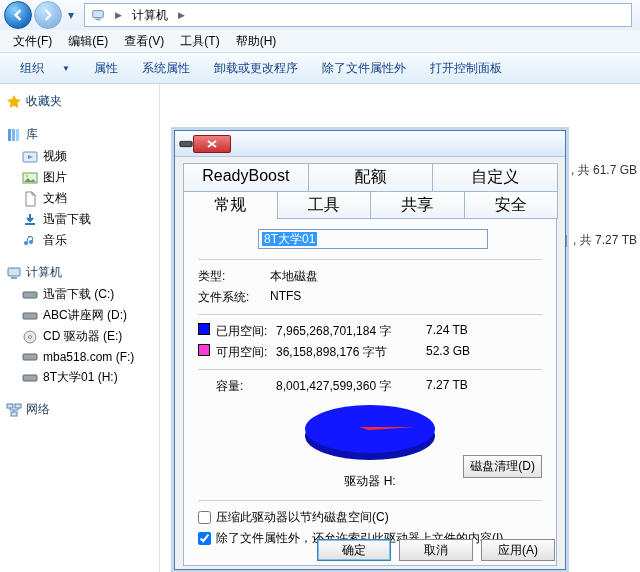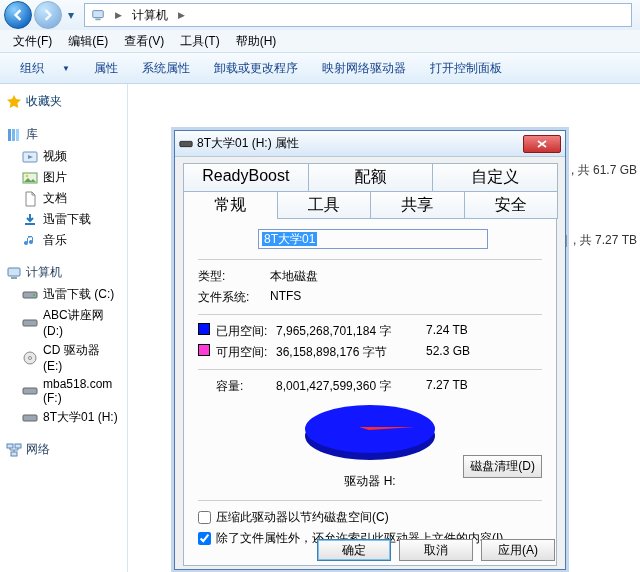--- a/index.html
+++ b/index.html
@@ -106,7 +106,7 @@
     <span>属性</span>
     <span>系统属性</span>
     <span>卸载或更改程序</span>
-    <span>映射网络驱动器</span>
+    <span>除了文件属性外</span>
     <span>打开控制面板</span>
   </div>
 

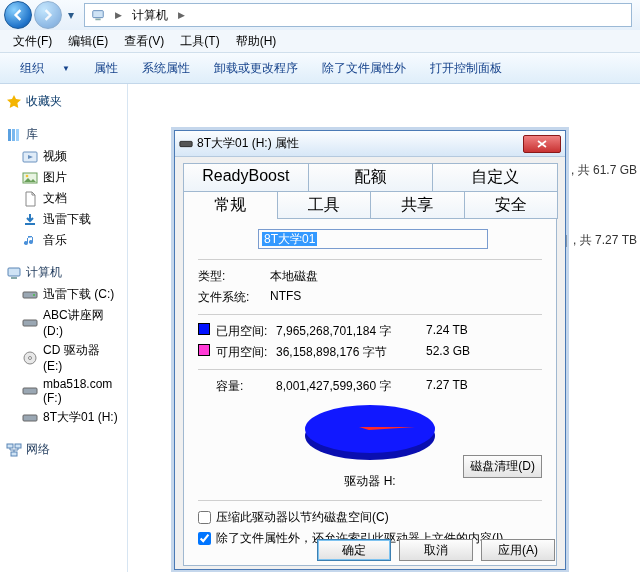--- a/index.html
+++ b/index.html
@@ -19,7 +19,7 @@
 .cmdbar span{padding:4px 10px;cursor:default;color:#15428b}
 .cmdbar .tri{font-size:8px;color:#15428b;margin-left:-6px}
 .body{display:flex;height:488px}
-.sidebar{width:128px;background:#fff;border-right:1px solid #d7e5f2;padding:6px 2px;overflow:hidden}
+.sidebar{width:160px;background:#fff;border-right:1px solid #d7e5f2;padding:6px 2px;overflow:hidden}
 .sgrp{margin-bottom:10px}
 .sgrp .hdr{display:flex;align-items:center;gap:4px;padding:3px 4px;color:#1e395b;font-weight:400}
 .sgrp .hdr.fav{color:#0a3a6a}

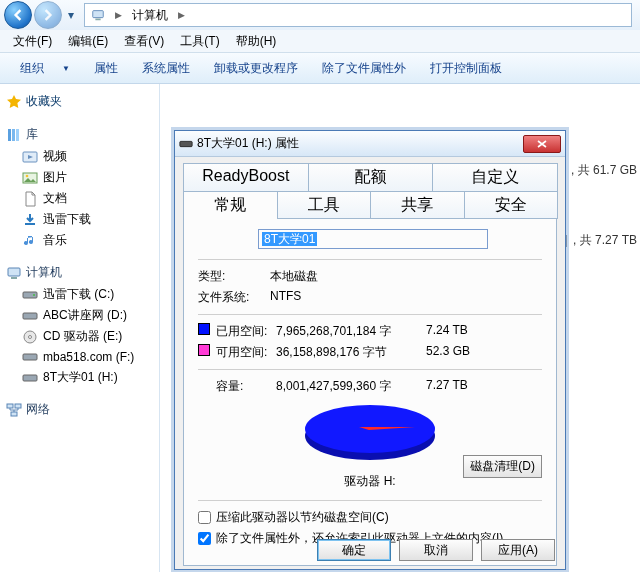--- a/index.html
+++ b/index.html
@@ -241,7 +241,6 @@
     <svg width="14" height="14" viewBox="0 0 16 16">
         <rect x="1" y="5" width="14" height="6" rx="1" fill="#555" stroke="#222"></rect>
       </svg>
-    <span class="txt">8T大学01 (H:) 属性</span>
     <div class="close">
       <svg width="10" height="8" viewBox="0 0 10 8">
           <path d="M1 1l8 6M9 1L1 7" stroke="#fff" stroke-width="1.6"></path>

